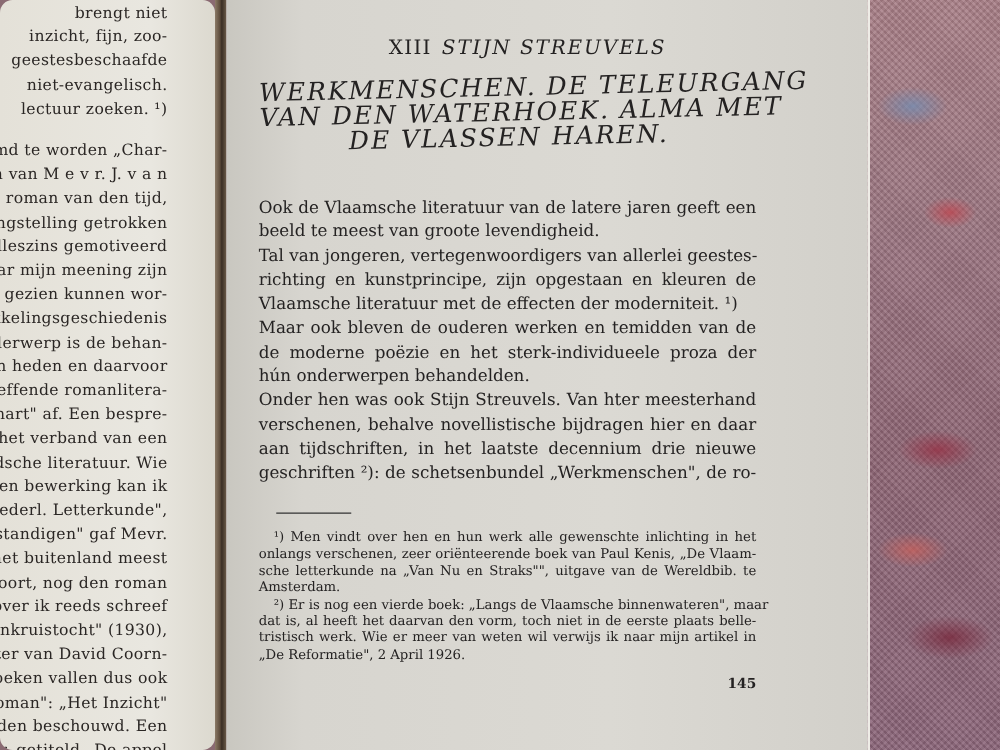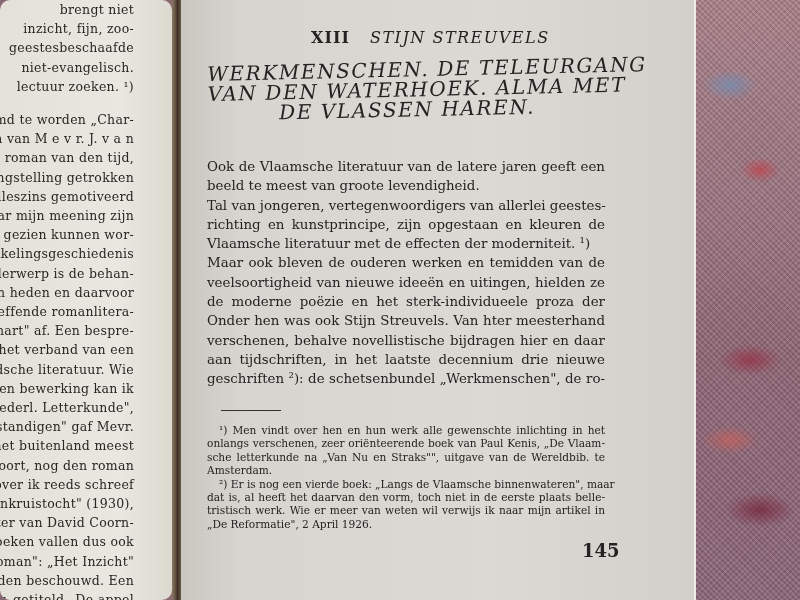--- a/index.html
+++ b/index.html
@@ -52,7 +52,7 @@
     position: absolute; left: 104px; top: 28px; font-size: 16px; letter-spacing: 1px;
     white-space: nowrap;
   }
-  .running-head .num { margin-right: 14px; font-weight: bold; }
+  .running-head .num { margin-right: 2px; }
   .running-head .name { font-style: italic; letter-spacing: 1.5px; }
   .chapter-title {
     position: absolute; left: 0px; top: 64px; width: 398px;

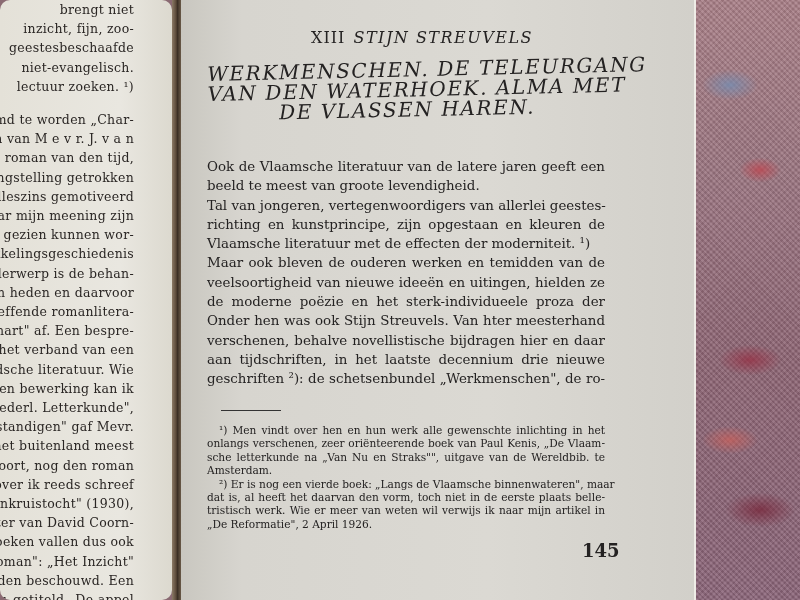--- a/index.html
+++ b/index.html
@@ -148,7 +148,6 @@
       <span class="ln">richting en kunstprincipe, zijn opgestaan en kleuren de</span>
       <span class="ln short">Vlaamsche literatuur met de effecten der moderniteit. ¹)</span>
       <span class="ln">Maar ook bleven de ouderen werken en temidden van de</span>
-      <span class="ln">veelsoortigheid van nieuwe ideeën en uitingen, hielden ze</span>
       <span class="ln">de moderne poëzie en het sterk-individueele proza der</span>
       <span class="ln">Onder hen was ook Stijn Streuvels. Van hter meesterhand</span>
       <span class="ln">verschenen, behalve novellistische bijdragen hier en daar</span>

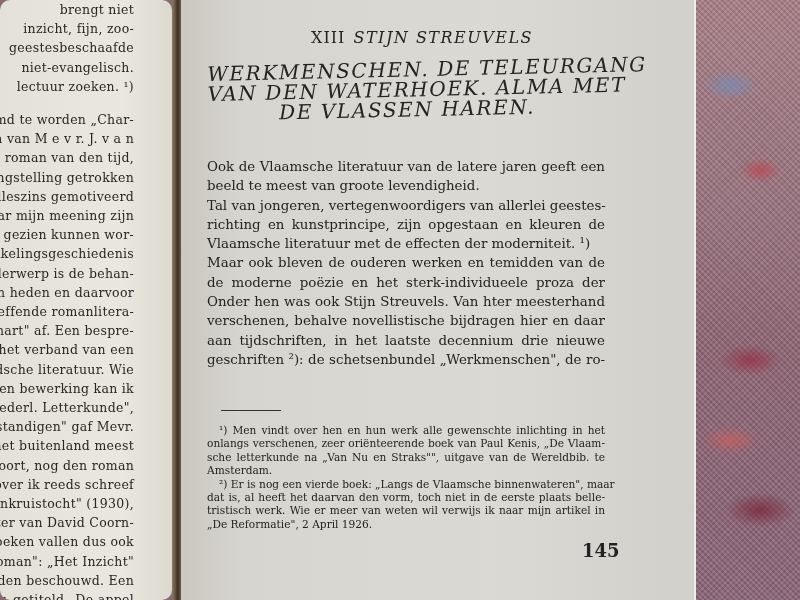--- a/index.html
+++ b/index.html
@@ -149,6 +149,7 @@
       <span class="ln short">Vlaamsche literatuur met de effecten der moderniteit. ¹)</span>
       <span class="ln">Maar ook bleven de ouderen werken en temidden van de</span>
       <span class="ln">de moderne poëzie en het sterk-individueele proza der</span>
+      <span class="ln short">hún onderwerpen behandelden.</span>
       <span class="ln">Onder hen was ook Stijn Streuvels. Van hter meesterhand</span>
       <span class="ln">verschenen, behalve novellistische bijdragen hier en daar</span>
       <span class="ln">aan tijdschriften, in het laatste decennium drie nieuwe</span>

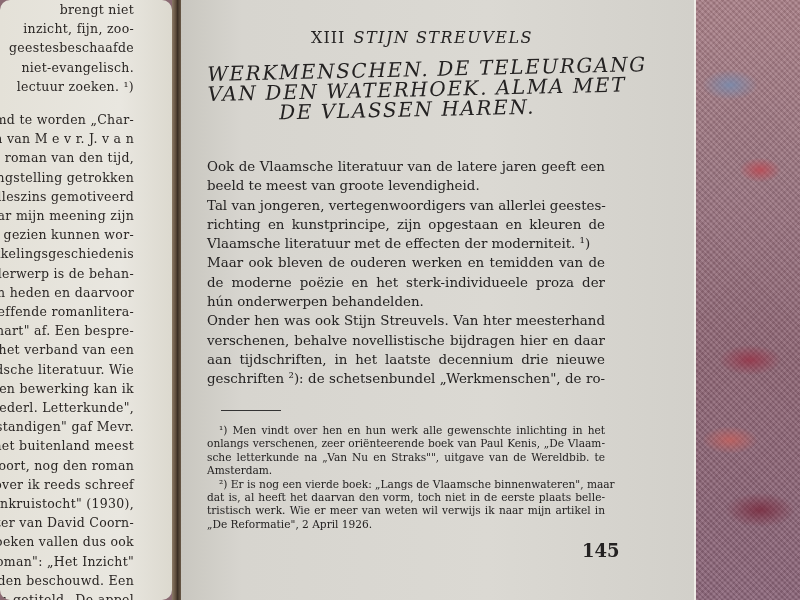--- a/index.html
+++ b/index.html
@@ -80,7 +80,7 @@
   .footnotes .ln.short { text-align-last: left; }
   .footnotes .ind { padding-left: 12px; }
   .page-number {
-    position: absolute; left: 375px; top: 540px; font-size: 18px; font-weight: bold;
+    position: absolute; left: 375px; top: 540px; font-size: 11px; font-weight: bold;
   }
 </style>
 </head>

